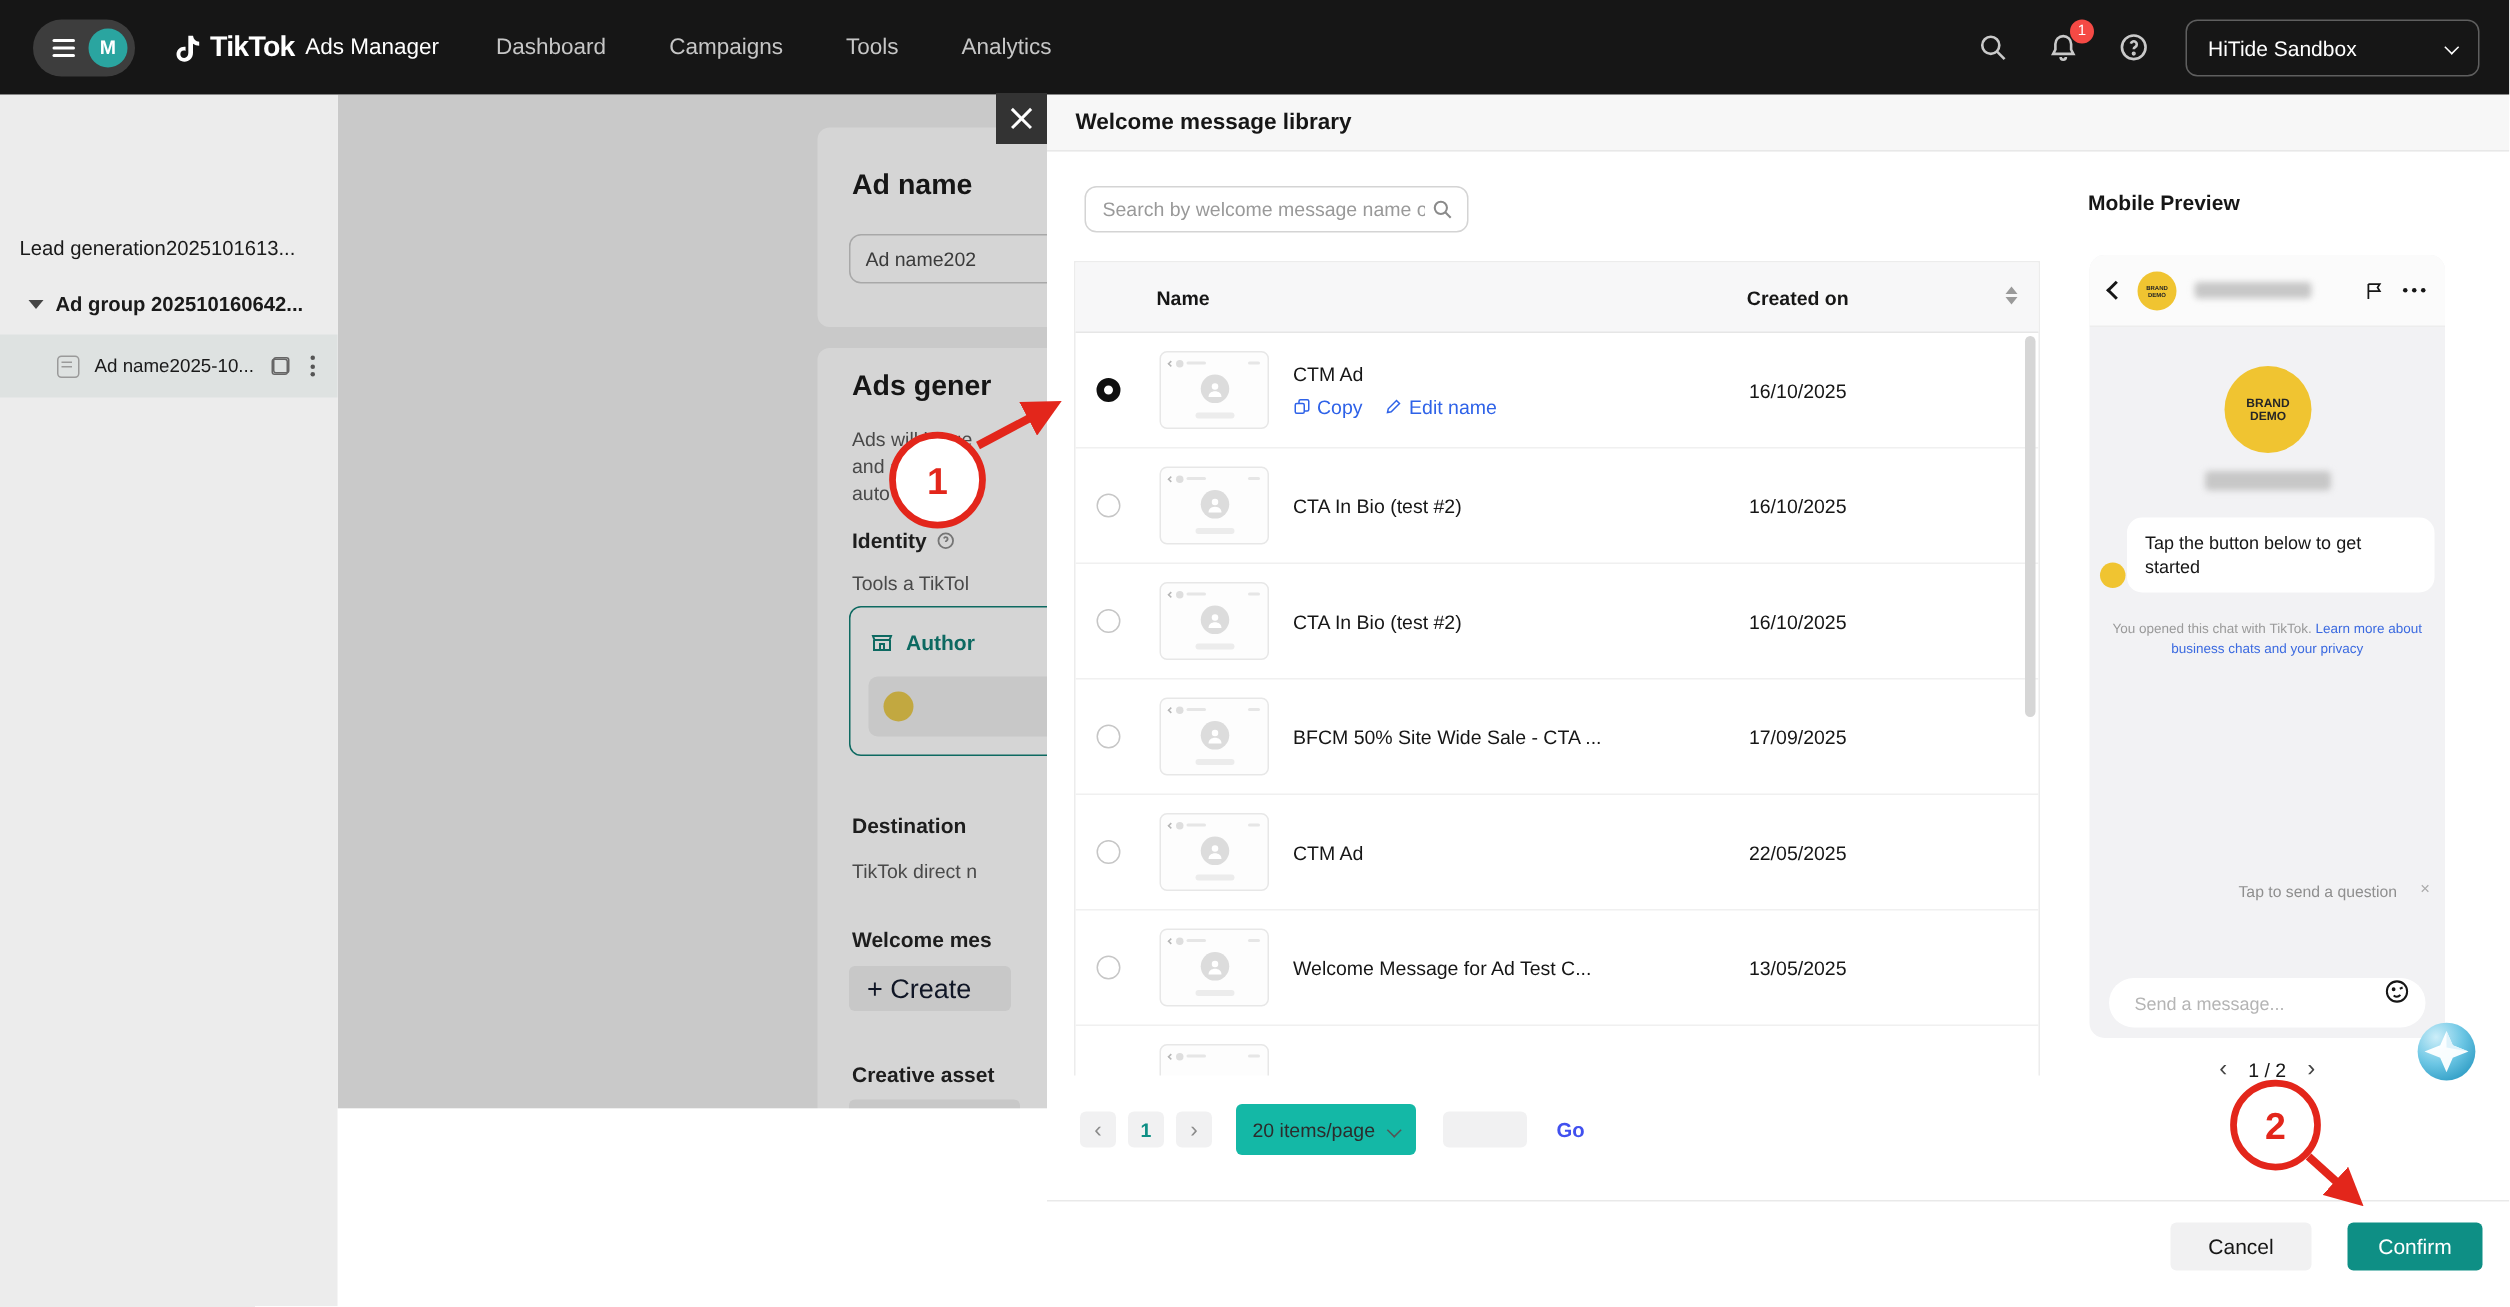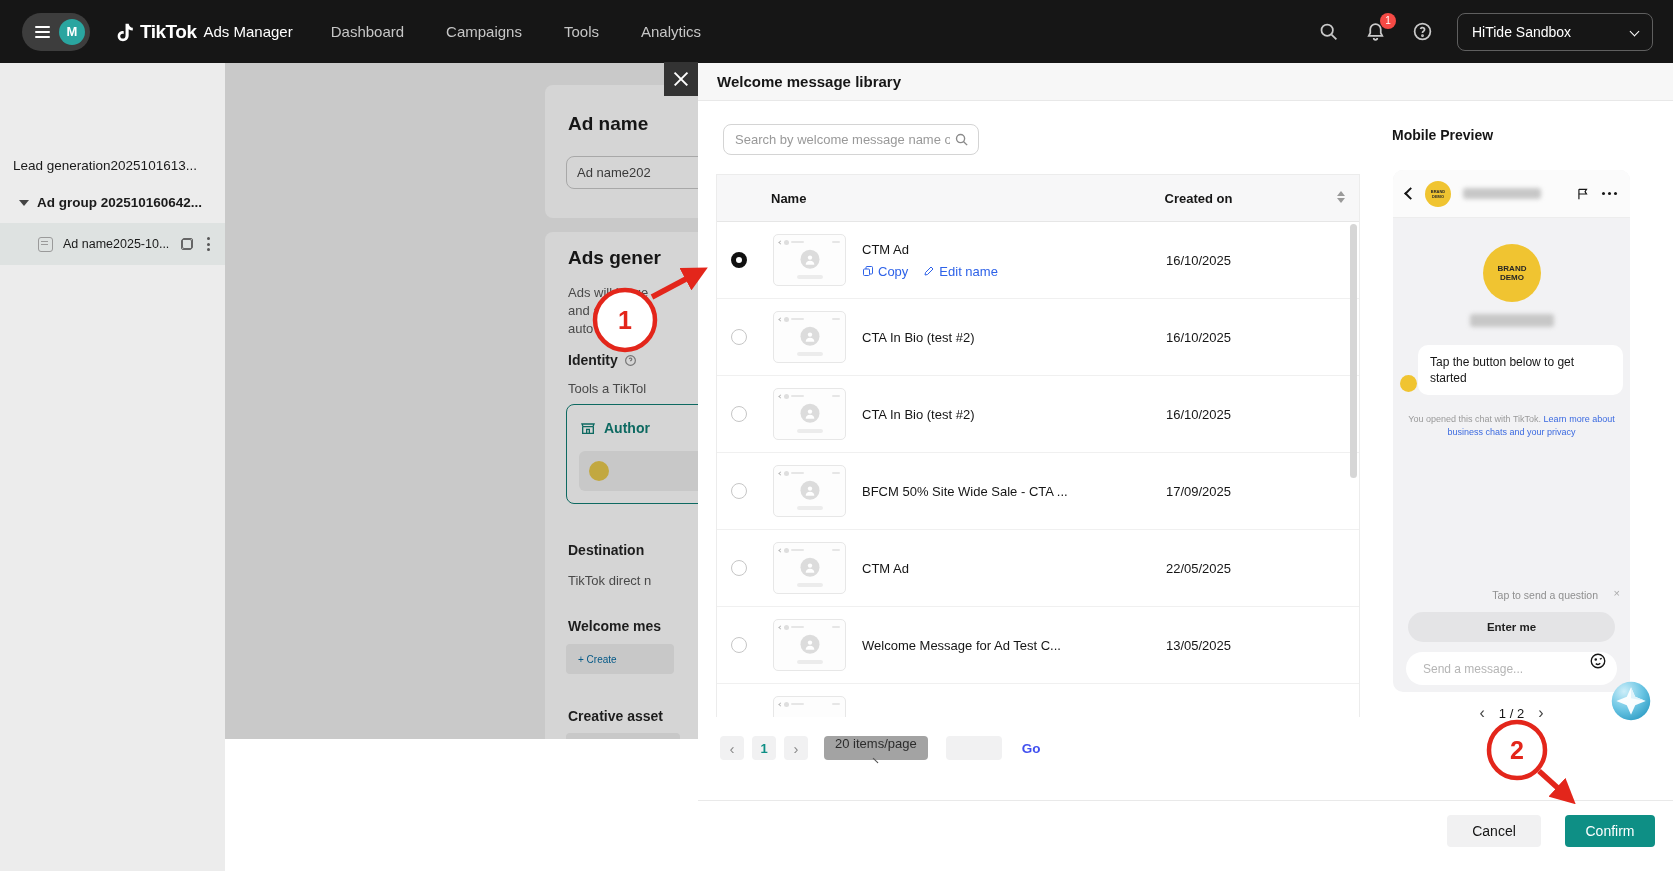--- a/index.html
+++ b/index.html
@@ -524,7 +524,6 @@
         </div>
         <div class="q-hint">Tap to send a question</div>
         <div class="q-x">×</div>
-        <div class="enter-pill">Enter me</div>
         <div class="send-pill">
           <input placeholder="Send a message..." style="">
           <svg style="margin-right:10px;" width="18" height="18" viewBox="0 0 24 24" fill="none" stroke="#161616" stroke-width="1.8">

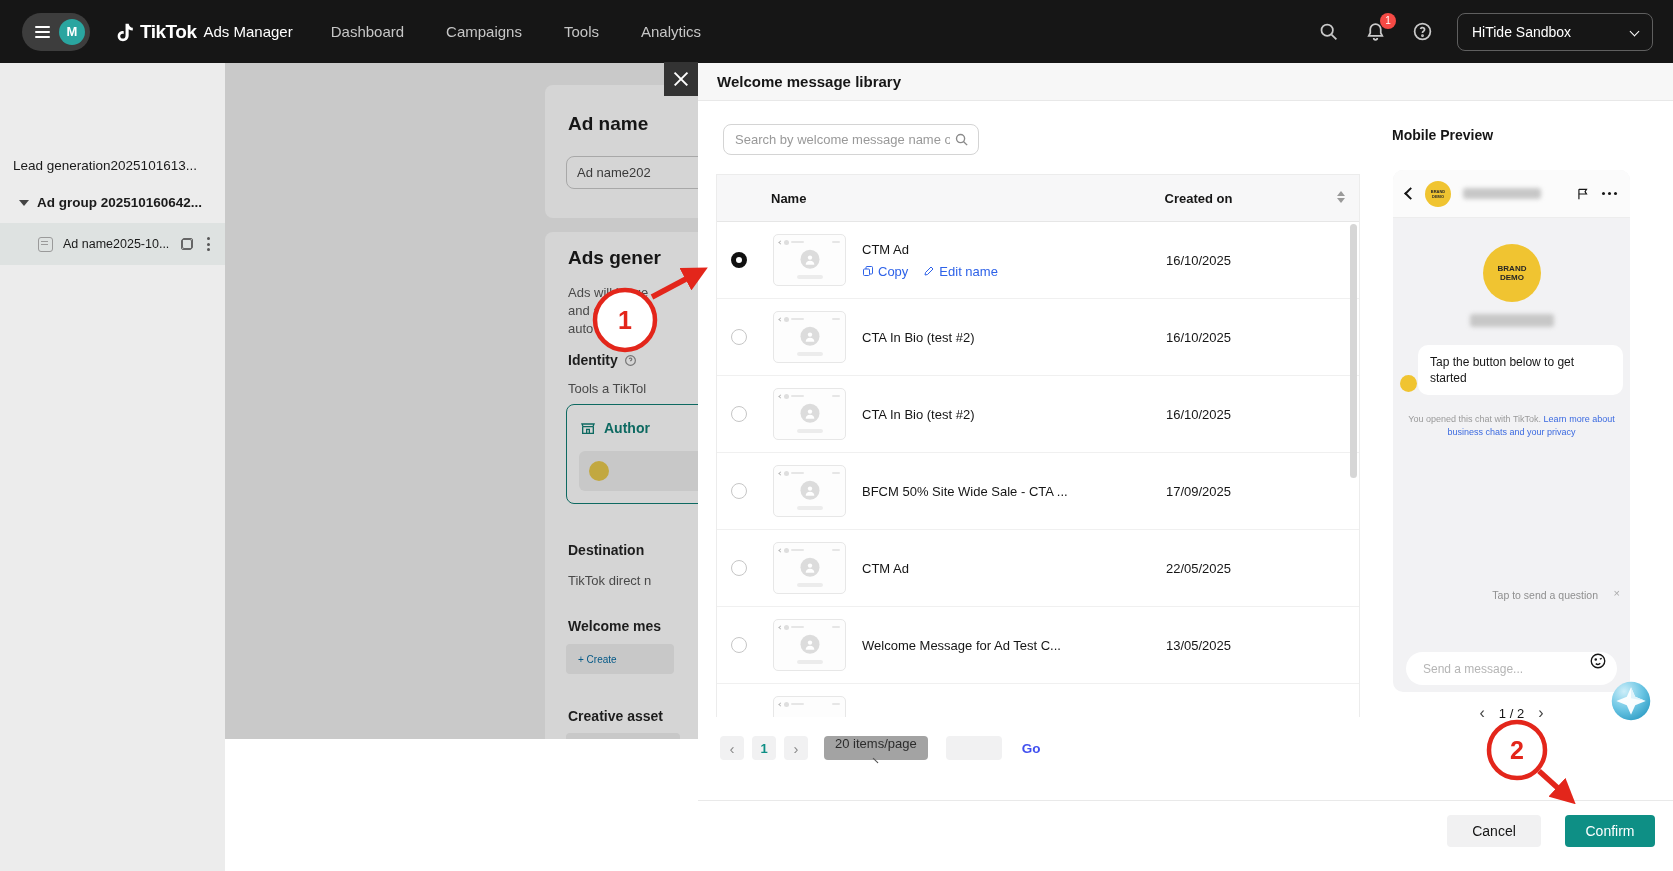--- a/index.html
+++ b/index.html
@@ -46,7 +46,7 @@
   .ds-title { font-size:19px; font-weight:bold; color:#161616; white-space:nowrap; }
   .ds-text { font-size:13px; color:#555; white-space:nowrap; }
   .ds-label { font-size:14px; font-weight:bold; color:#1f1f1f; white-space:nowrap; }
-  .ds-btn { position:absolute; background:#efefef; border-radius:4px; font-size:10px; color:#0369a1; display:flex; align-items:center; padding:0 12px; height:30px; white-space:nowrap; }
+  .ds-btn { position:absolute; background:#efefef; border-radius:4px; font-size:18px; color:#0f172a; display:flex; align-items:center; padding:0 12px; height:30px; white-space:nowrap; }
 
   
   .modal-close { position:absolute; left:664px; top:62px; width:34px; height:34px; background:#333; z-index:30; cursor:pointer; }

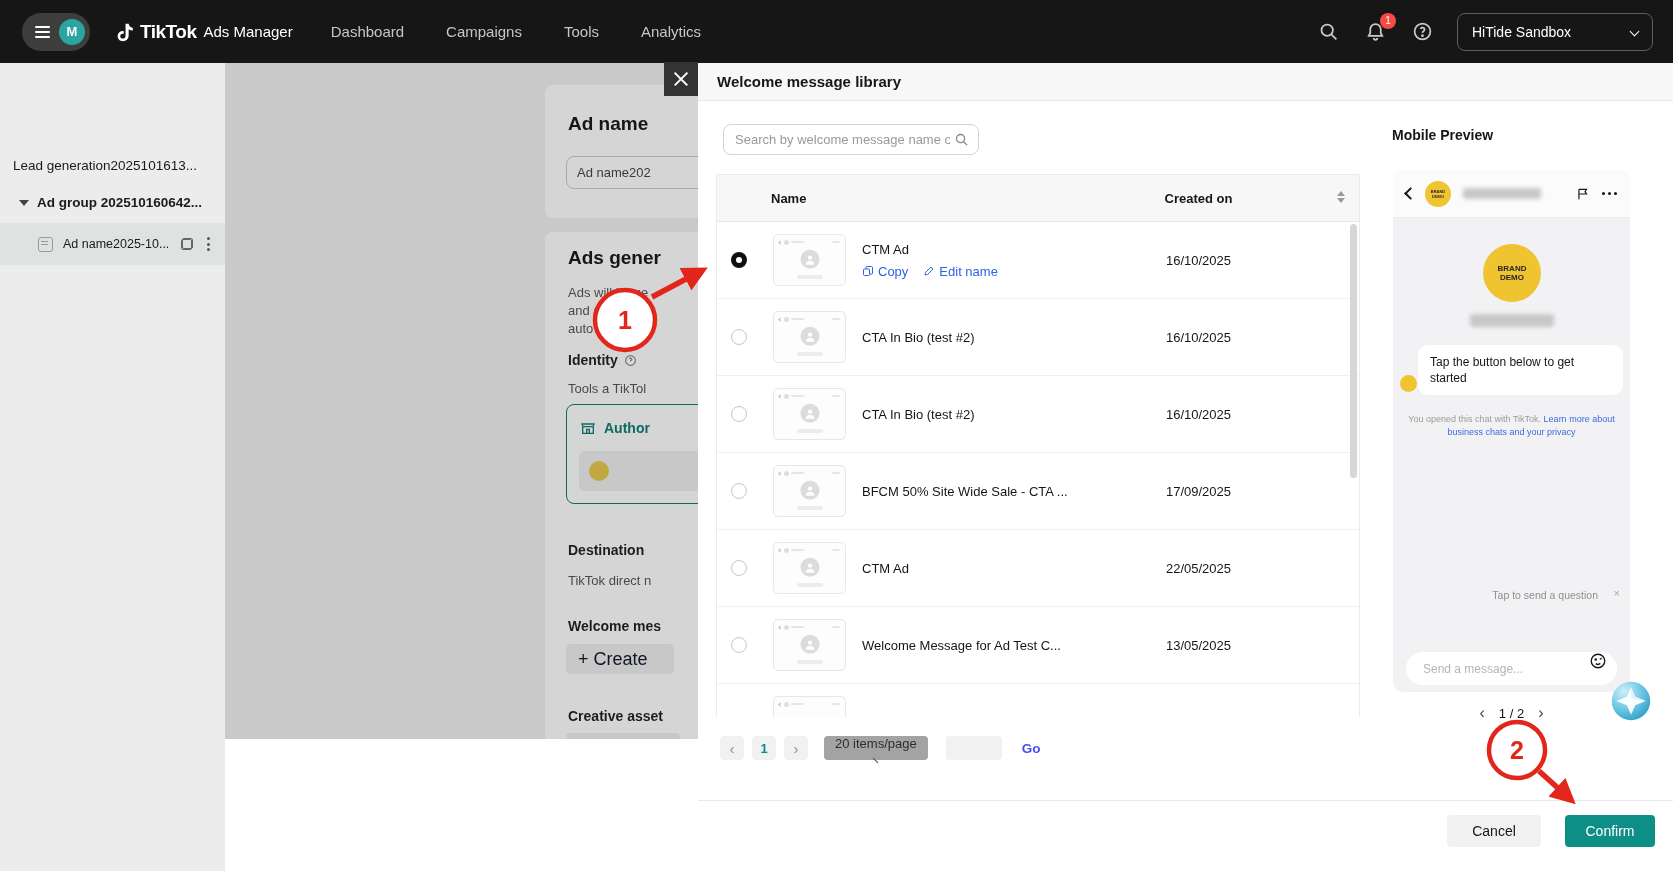--- a/index.html
+++ b/index.html
@@ -95,7 +95,7 @@
   .pgn { position:absolute; left:22px; top:673px; display:flex; align-items:center; gap:8px; }
   .pbtn { width:24px; height:24px; background:#f1f1f2; border-radius:4px; display:flex; align-items:center; justify-content:center; font-size:15px; color:#8a8a8a; cursor:pointer; }
   .pcur { width:24px; height:24px; background:#f1f1f2; border-radius:4px; display:flex; align-items:center; justify-content:center; font-size:13px; font-weight:bold; color:#0e8f85; cursor:pointer; }
-  .psize { height:24px; background:#a3a3a3; border-radius:4px; padding:0 11px; display:flex; align-items:center; gap:9px; font-size:13px; color:#2c2c2c; margin-left:8px; cursor:pointer; white-space:nowrap;flex-direction:column; }
+  .psize { height:34px; background:#14b8a6; border-radius:4px; padding:0 11px; display:flex; align-items:center; gap:9px; font-size:13px; color:#2c2c2c; margin-left:8px; cursor:pointer; white-space:nowrap; }
   .pinput { width:56px; height:24px; background:#f1f1f2; border:none; border-radius:4px; margin-left:10px; outline:none; font-family:inherit; }
   .pgo { font-size:13.5px; color:#4150ef; margin-left:12px; cursor:pointer;font-weight:bold; }
 

